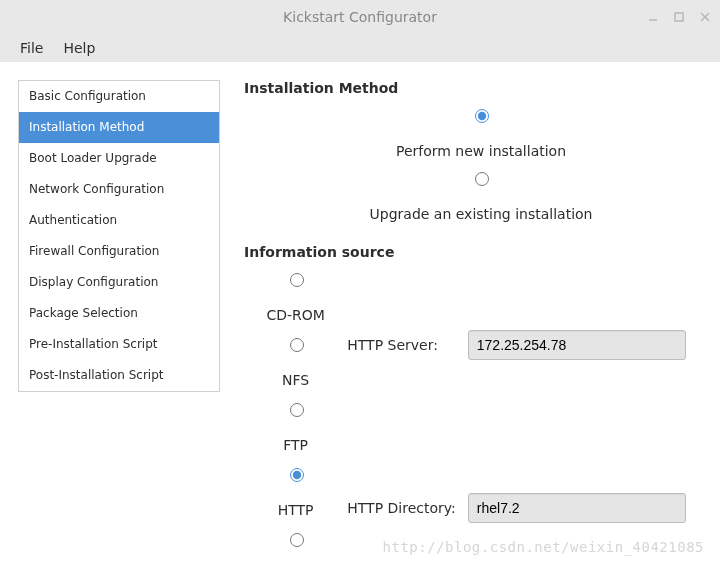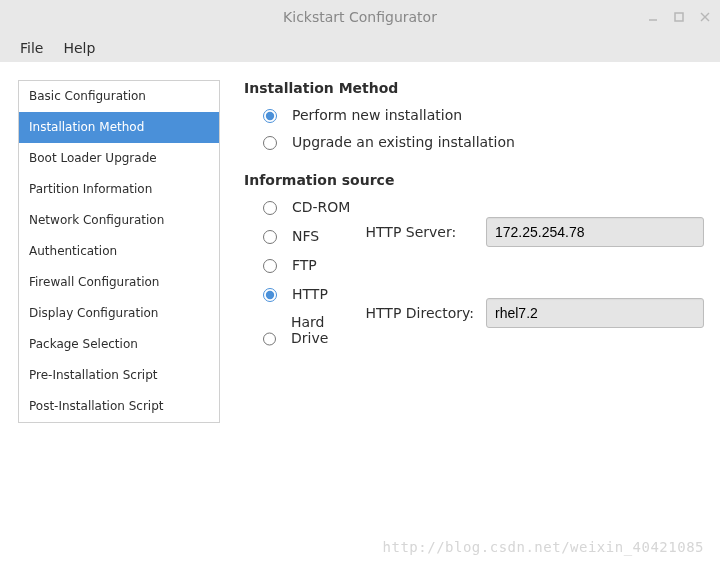--- a/index.html
+++ b/index.html
@@ -85,7 +85,7 @@
   .section-title.secondary { margin-top: 22px; }
 
   .radio-list { padding-left: 14px; display: flex; flex-direction: column; gap: 10px; }
-  .radio-row { display: flex; align-items: flex-end; gap: 12px; font-size: 14px; }
+  .radio-row { display: flex; align-items: center; gap: 20px; font-size: 14px; flex-direction: column; }
   .radio-row input[type="radio"] { width: 14px; height: 14px; accent-color: #4a90d9; }
   .radio-row label { cursor: default; }
 

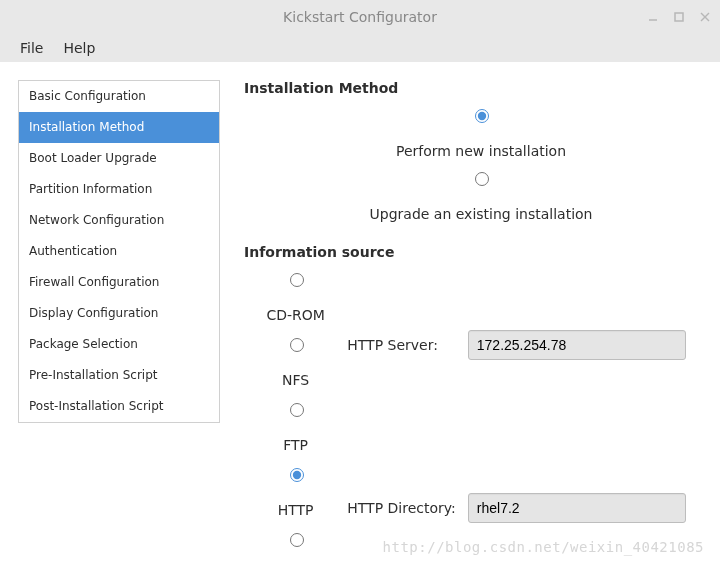--- a/index.html
+++ b/index.html
@@ -147,7 +147,6 @@
     <div class="row">Basic Configuration</div>
     <div class="row selected">Installation Method</div>
     <div class="row">Boot Loader Upgrade</div>
-    <div class="row">Partition Information</div>
     <div class="row">Network Configuration</div>
     <div class="row">Authentication</div>
     <div class="row">Firewall Configuration</div>

